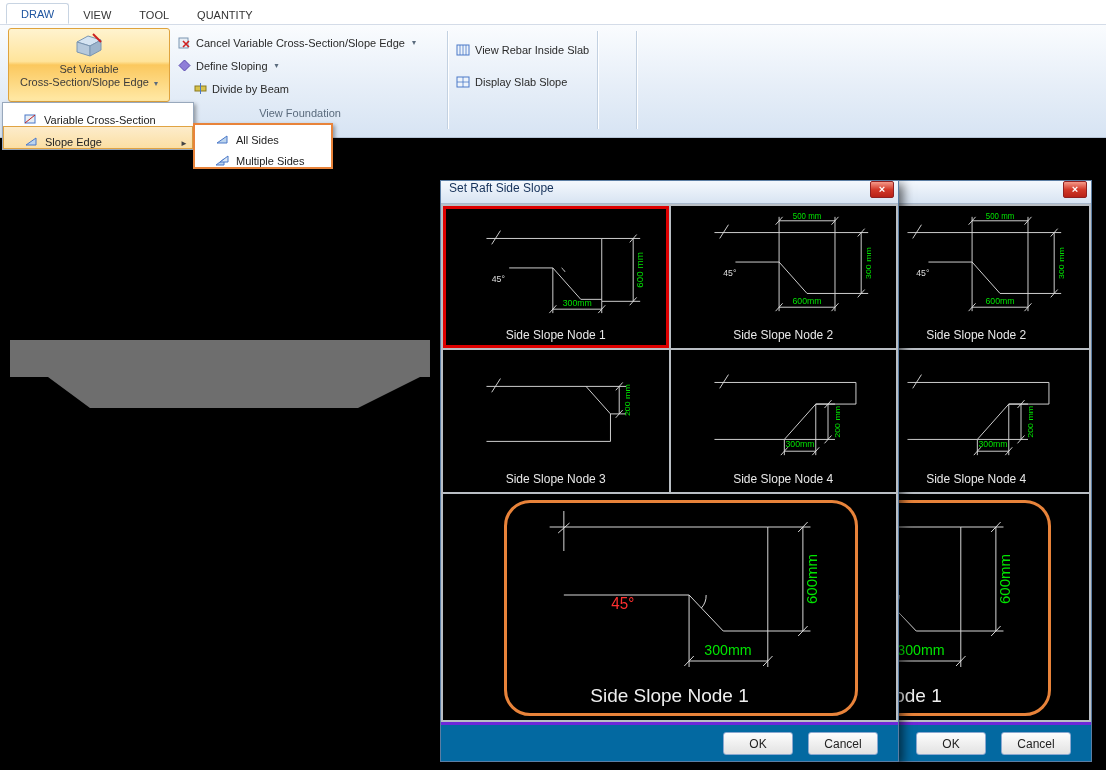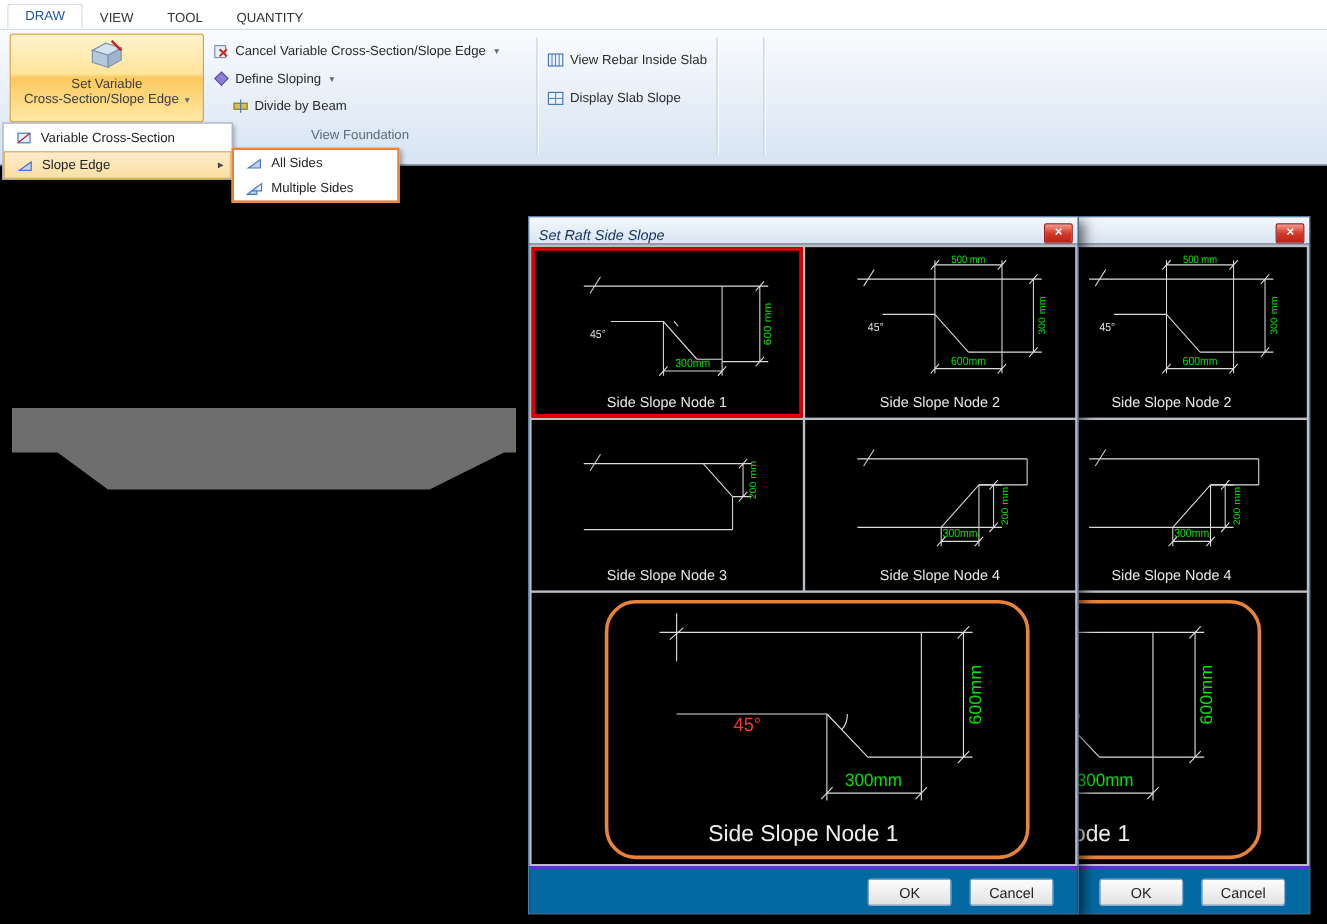--- a/index.html
+++ b/index.html
@@ -31,7 +31,7 @@
   
   .menu{position:absolute;left:2px;top:102px;width:190px;background:#ffffff;
         border:1px solid #98a8bc;box-shadow:2px 2px 4px rgba(0,0,0,.35);z-index:40;}
-  .menu-item{height:23px;display:flex;align-items:center;gap:7px;padding:0 4px 0 10px;
+  .menu-item{height:23px;display:flex;align-items:flex-end;gap:7px;padding:0 4px 0 20px;
         font-size:11px;color:#222;cursor:default;}
   .menu-item.hl{background:linear-gradient(#fdeccb,#fbdfa4);border:1px solid #e0a343;height:21px;}
   .menu-item .flex{flex:1;}

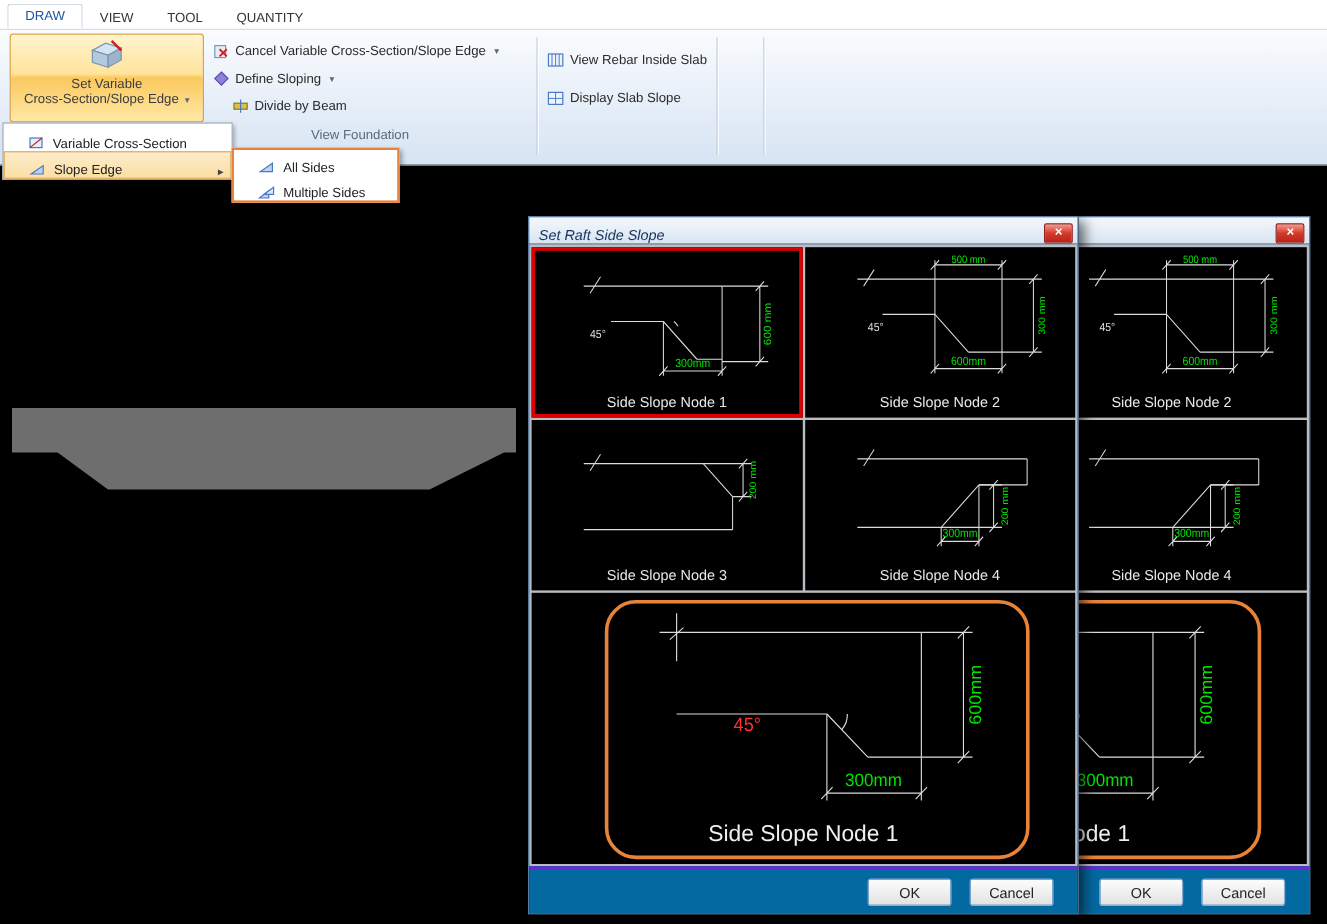--- a/index.html
+++ b/index.html
@@ -51,7 +51,7 @@
        border:1px solid #5b7da3;z-index:20;box-shadow:4px 4px 10px rgba(0,0,0,.6);}
   .dlg2{left:633px;z-index:10;box-shadow:none;}
   .dlg-title{height:22px;background:linear-gradient(#f4f8fd,#d8e4f2);
-       border-bottom:1px solid #a8b8cc;display:flex;align-items:flex-end;font-style:italic;}
+       border-bottom:1px solid #a8b8cc;display:flex;align-items:flex-start;}
   .dlg-title-text{flex:1;font-size:12px;color:#16325a;padding-left:8px;}
   .dlg-close{width:22px;height:15px;margin-right:4px;border:1px solid #902020;border-radius:2px;
        background:linear-gradient(#f59a8a,#d33a2a 50%,#b82218);color:#fff;font-size:11px;font-weight:bold;

